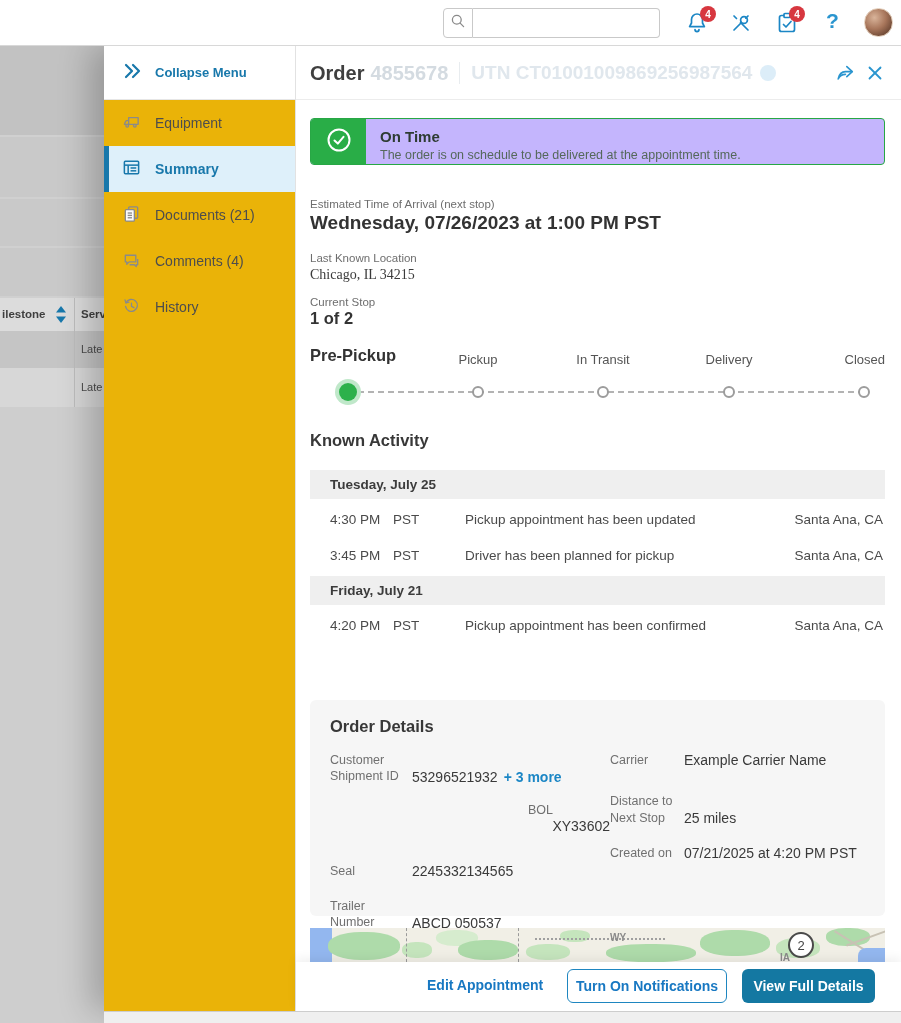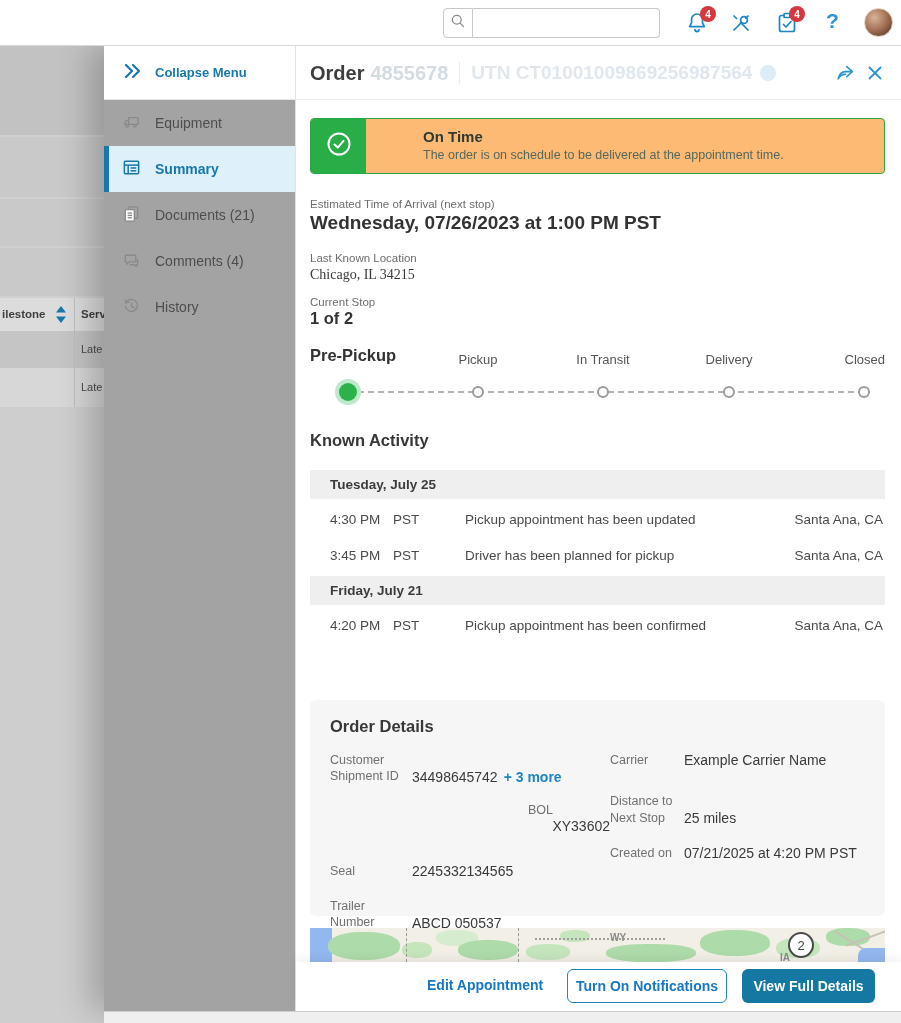--- a/index.html
+++ b/index.html
@@ -41,7 +41,7 @@
   .bottom-strip { position:absolute; left:104px; top:1011px; width:797px; height:12px; background:#efefef; border-top:1px solid #cdcdcd; z-index:10; }
 
   
-  .sidebar { position:absolute; left:0; top:0; width:192px; height:965px; background:#a3a3a3; border-right:1px solid #e2e2e2; }
+  .sidebar { position:absolute; left:0; top:0; width:192px; height:965px; background:#eab308; border-right:1px solid #e2e2e2; }
   .collapse-header { height:54px; background:#fff; border-bottom:1px solid #e6e6e6; display:flex; align-items:center; padding-left:18px; gap:13px; cursor:pointer; }
   .collapse-label { font-size:13px; font-weight:bold; color:#1878ab; }
   .menu-item { height:46px; display:flex; align-items:center; padding-left:18px; gap:14px; font-size:14px; color:#4d4d4d; position:relative; cursor:pointer; }

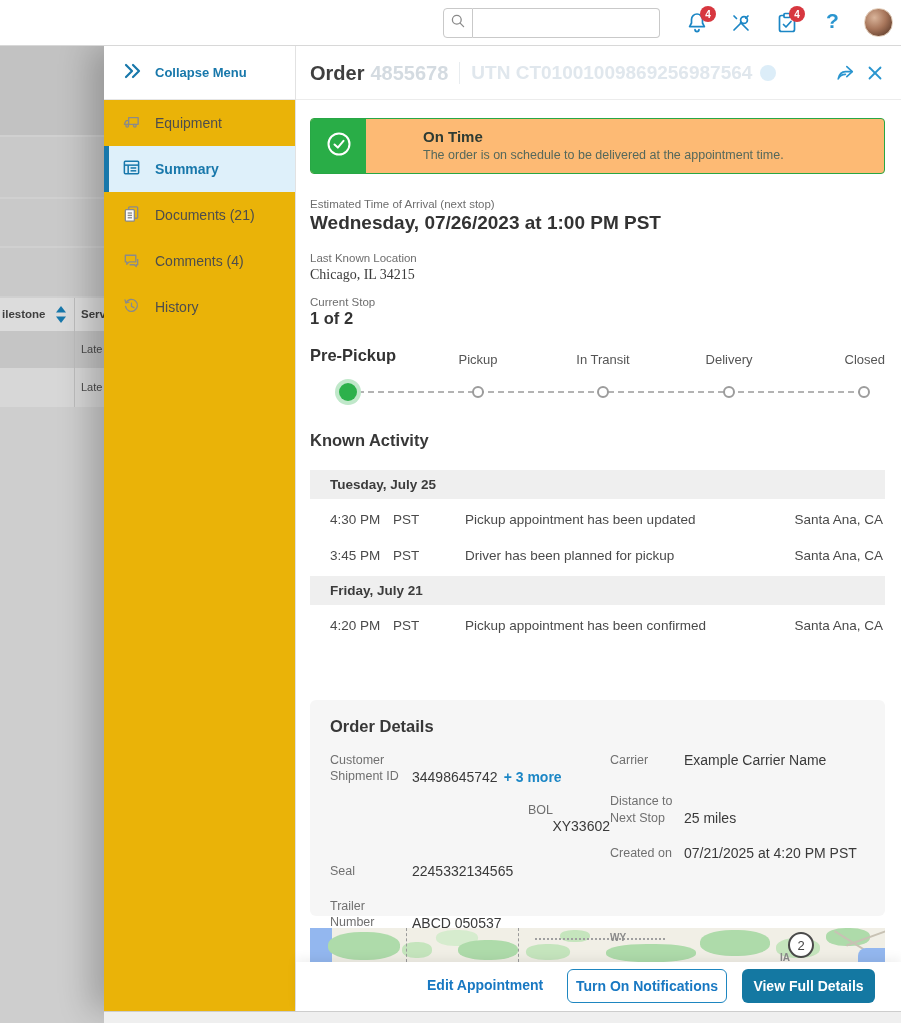--- a/index.html
+++ b/index.html
@@ -61,7 +61,7 @@
   .share-btn { right:46px; } .close-btn { right:16px; }
 
   
-  .banner { position:absolute; left:14px; top:72px; width:575px; height:56px; border:1.5px solid #28a745; border-radius:4px; background:#fdba74; overflow:hidden; display:flex;gap:43px; }
+  .banner { position:absolute; left:14px; top:72px; width:575px; height:47px; border:1.5px solid #28a745; border-radius:4px; background:#c4b5fd; overflow:hidden; display:flex; }
   .banner-iconblock { width:55px; background:#29ad47; display:flex; align-items:center; justify-content:center; flex:0 0 55px; }
   .banner-text { padding:9px 0 0 14px; }
   .banner-title { font-size:15px; font-weight:bold; color:#2e3b33; }

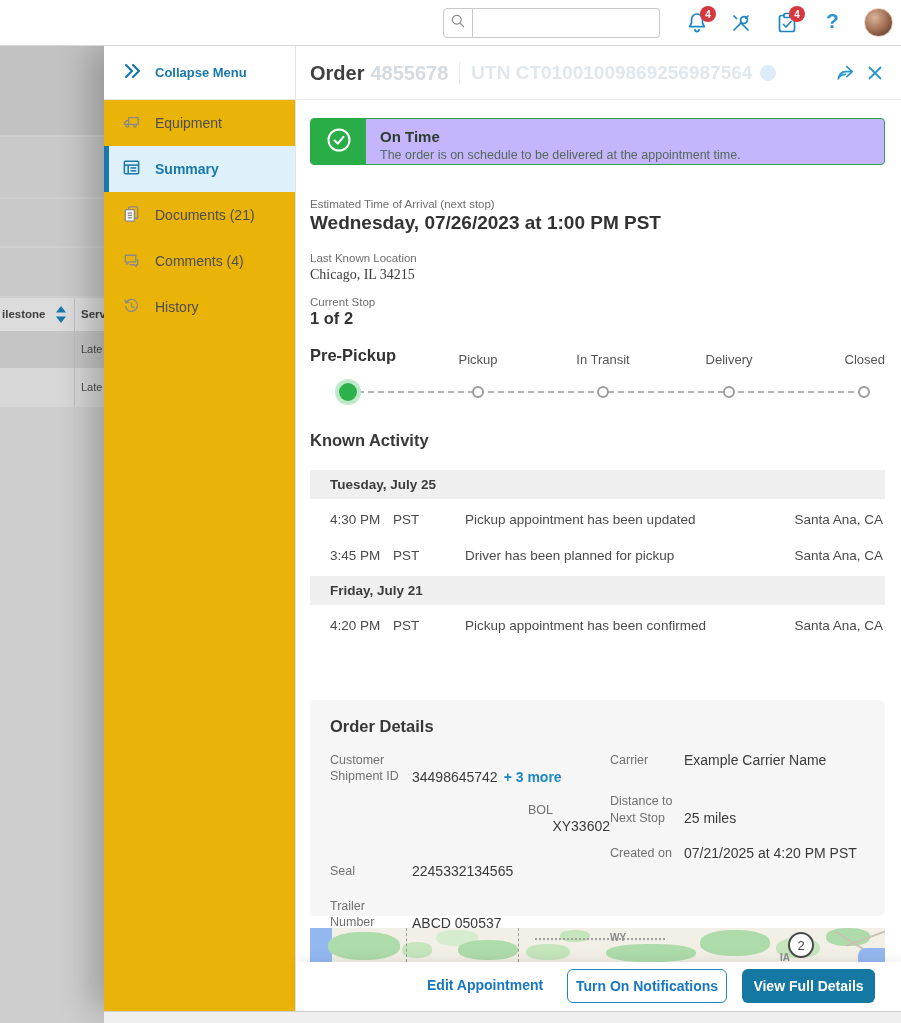--- a/index.html
+++ b/index.html
@@ -374,7 +374,7 @@
           <div class="dcol-left">
             <div class="field fl1">
               <span class="lbl">Customer Shipment ID</span>
-              <span class="val"><span>34498645742</span><span class="more-link">+ 3 more</span></span>
+              <span class="val"><span>53296521932</span><span class="more-link">+ 3 more</span></span>
             </div>
             <div class="field fl2">
               <span class="lbl">BOL</span>

